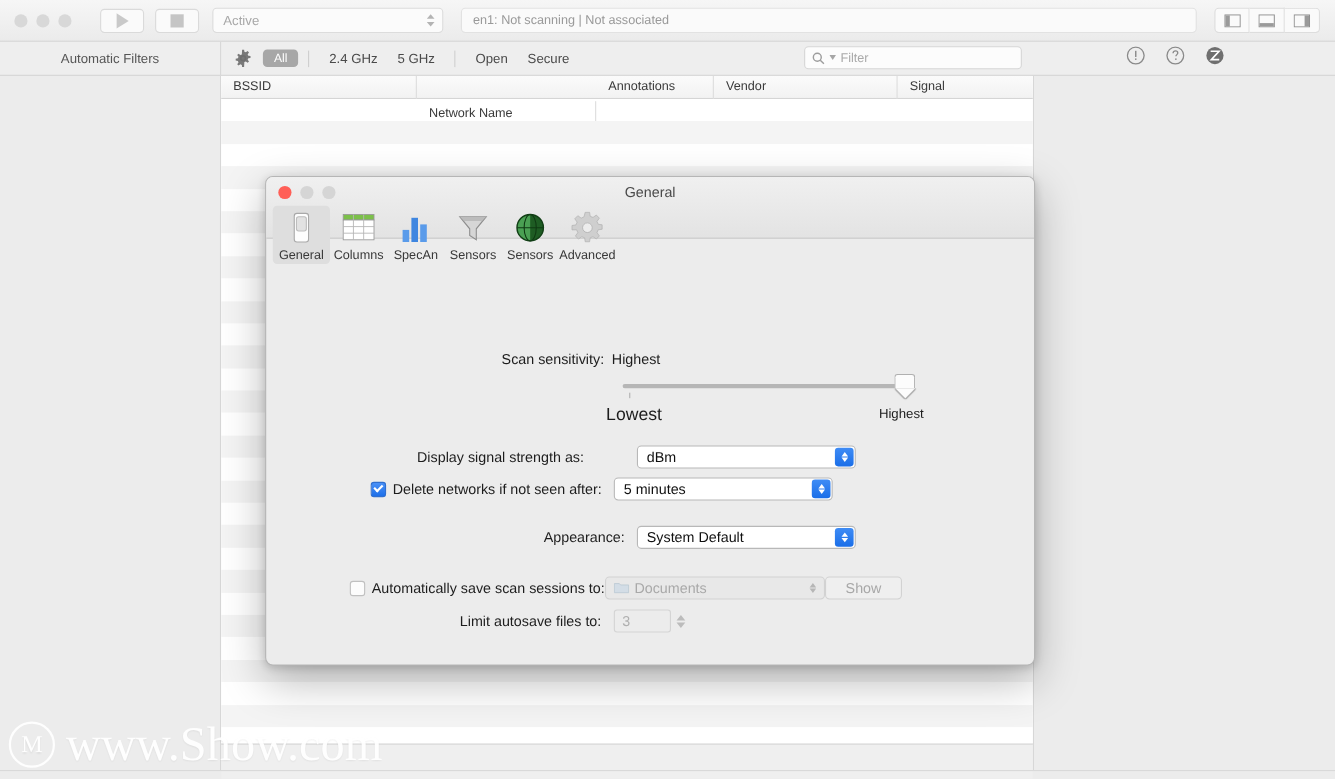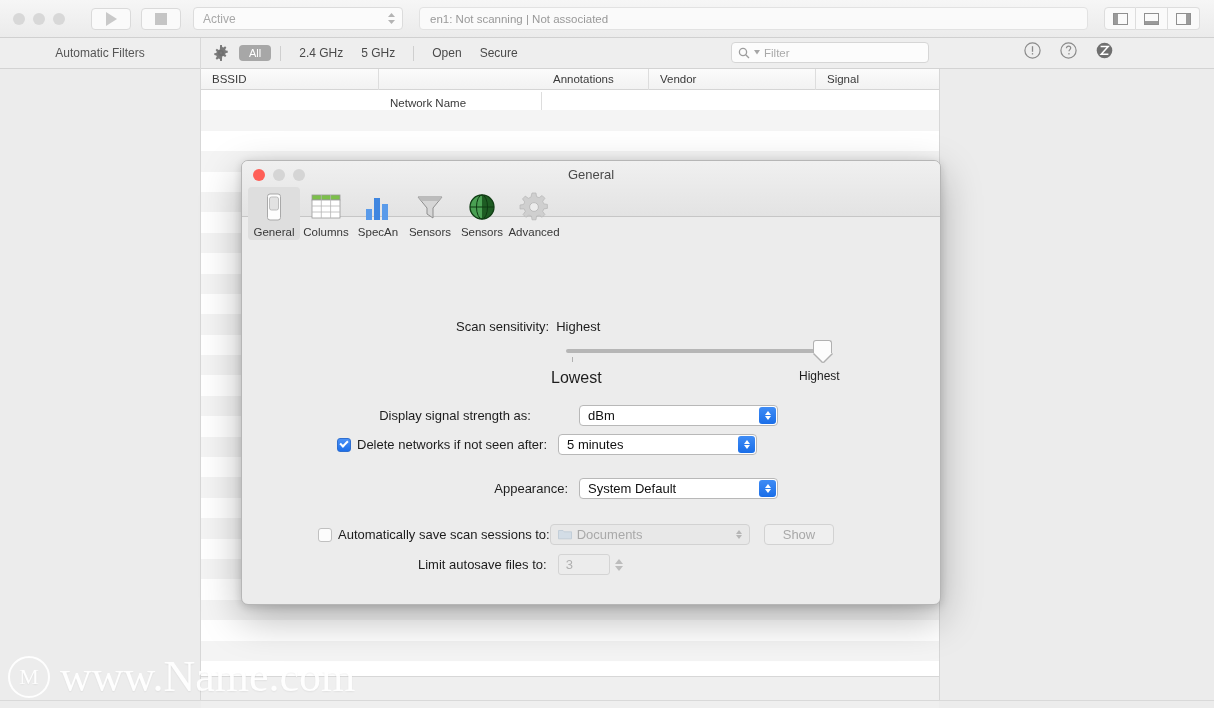--- a/index.html
+++ b/index.html
@@ -517,7 +517,7 @@
               <i class="st-dn"></i>
             </span>
         </div>
-        <div class="btn" style="margin-left:14px;text-align:right;">Show</div>
+        <div class="btn" style="text-align:right;">Show</div>
       </div>
 
       <div class="row" style="position:absolute;left:176px;top:337px;">

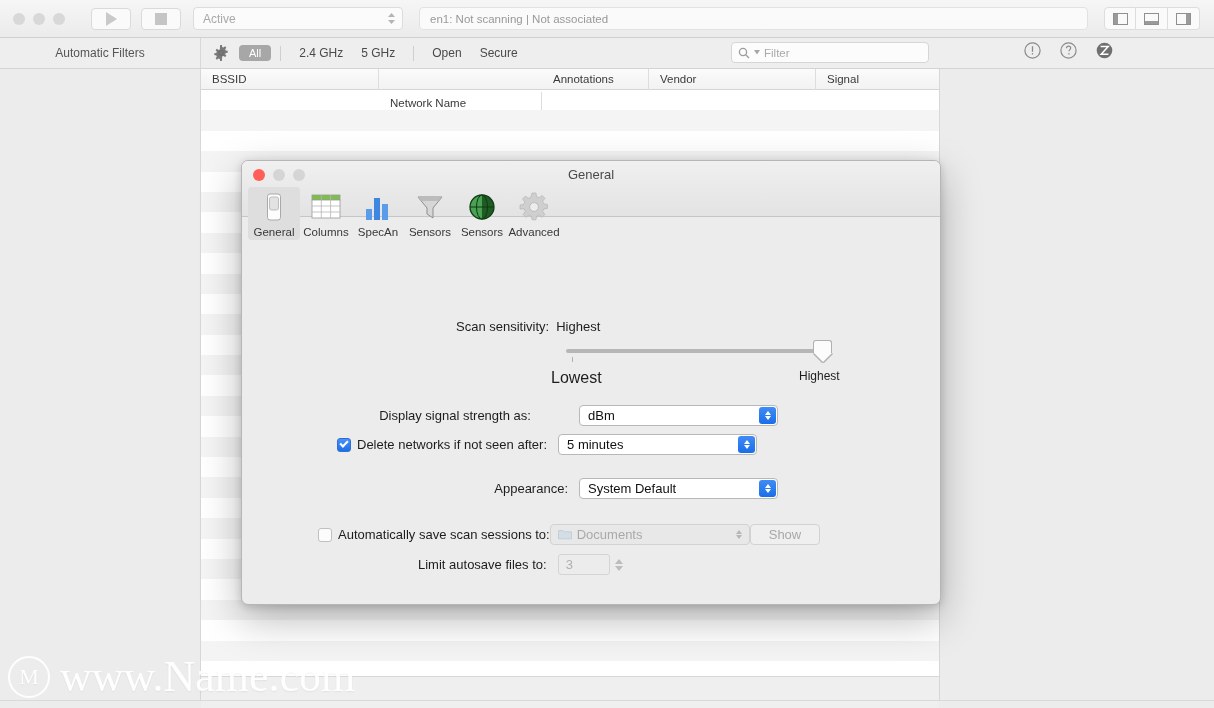--- a/index.html
+++ b/index.html
@@ -536,7 +536,7 @@
 
   <div class="watermark">
     <span class="wm-logo">M</span>
-    <span>www.Name.com</span>
+    <span>www.Show.com</span>
   </div>
 
 </div>

